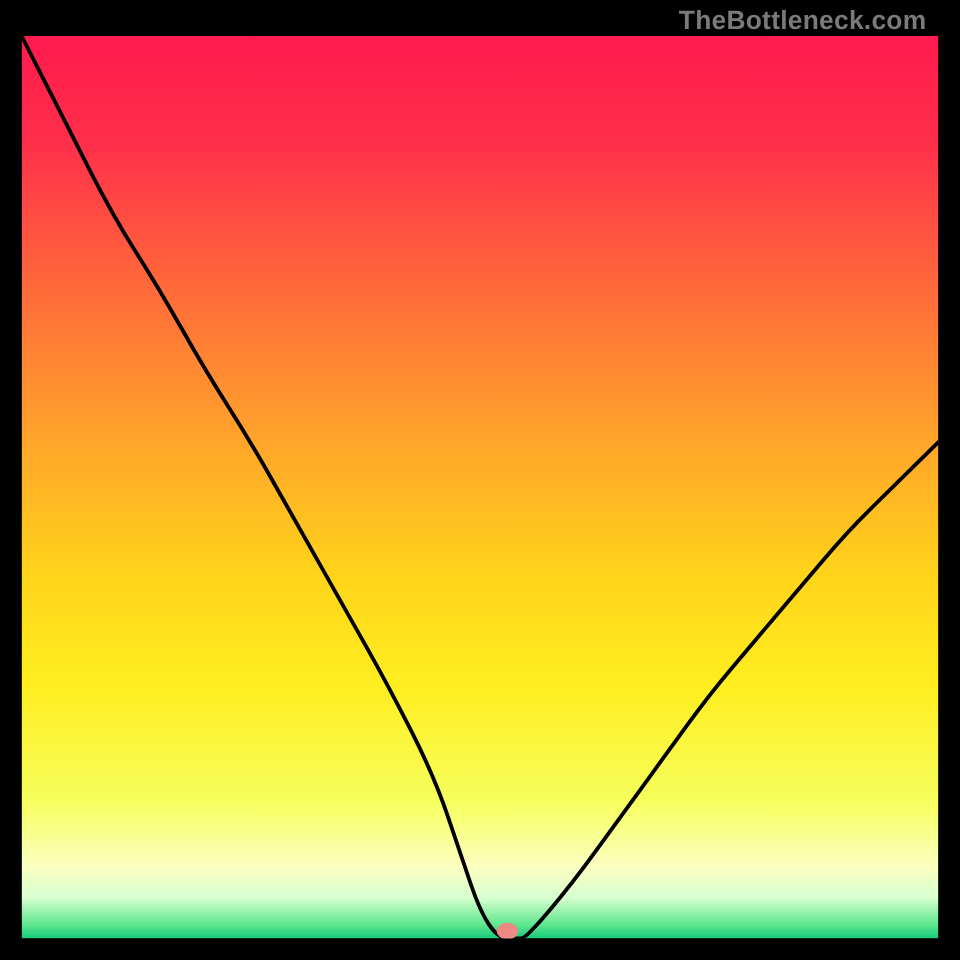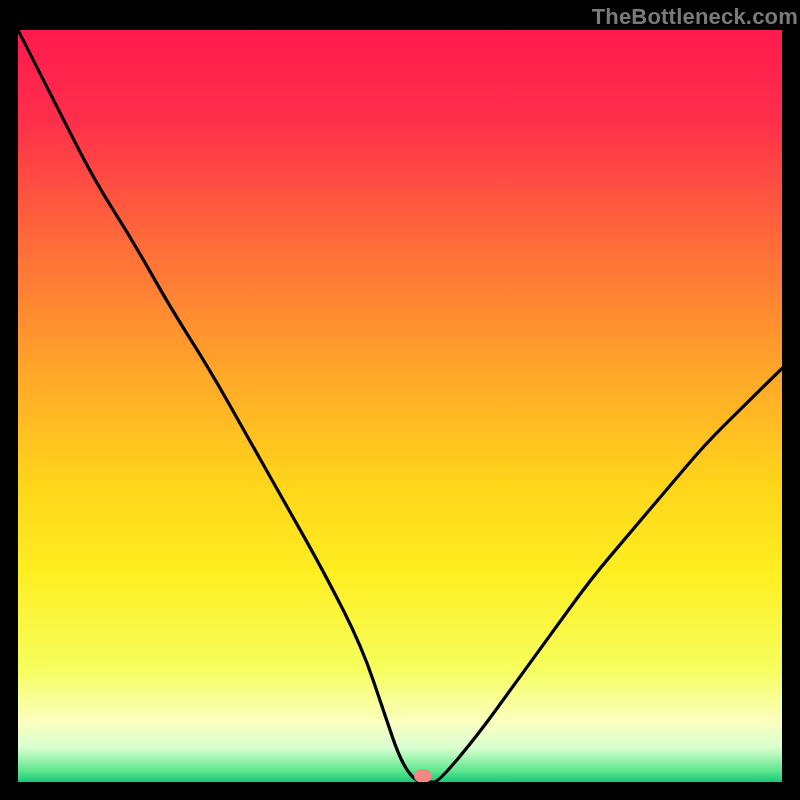--- a/index.html
+++ b/index.html
@@ -20,7 +20,7 @@
   .watermark {
     position: absolute;
     top: 4px;
-    right: 2px;
+    right: 28px;
     color: #7a7a7a;
     font-size: 22px;
     font-weight: 600;

